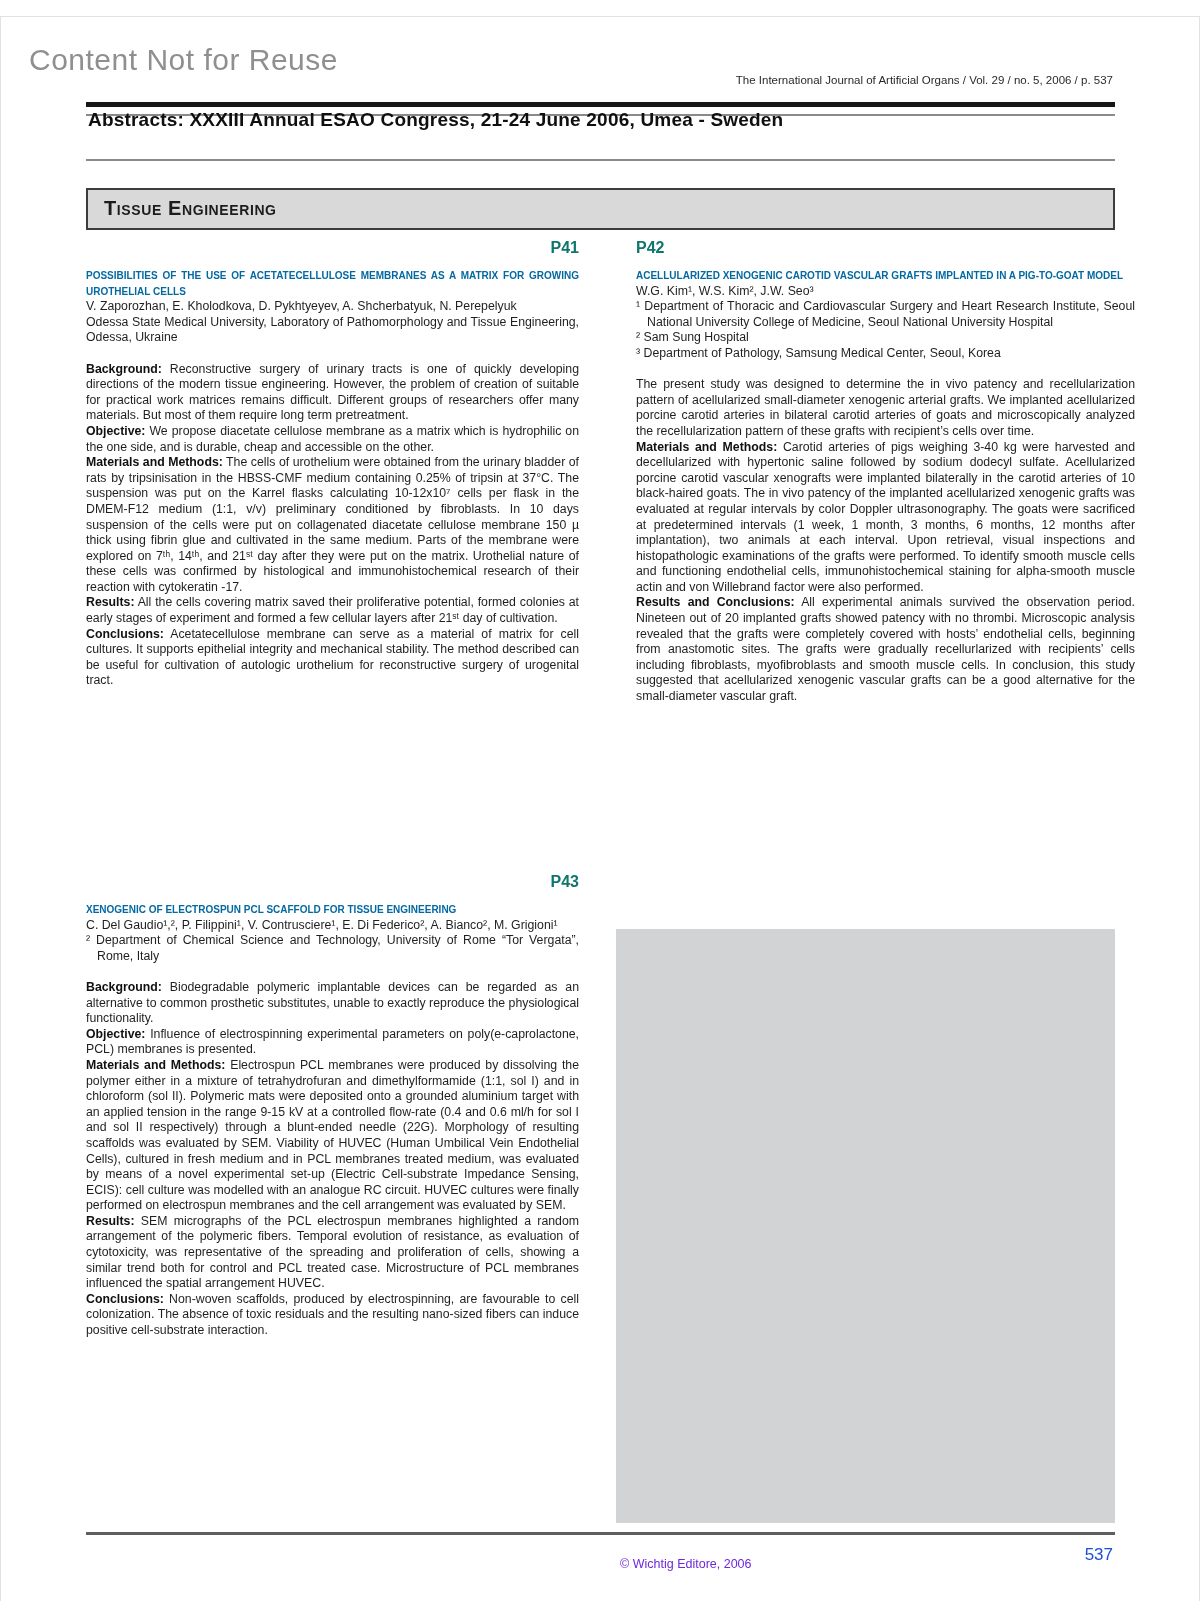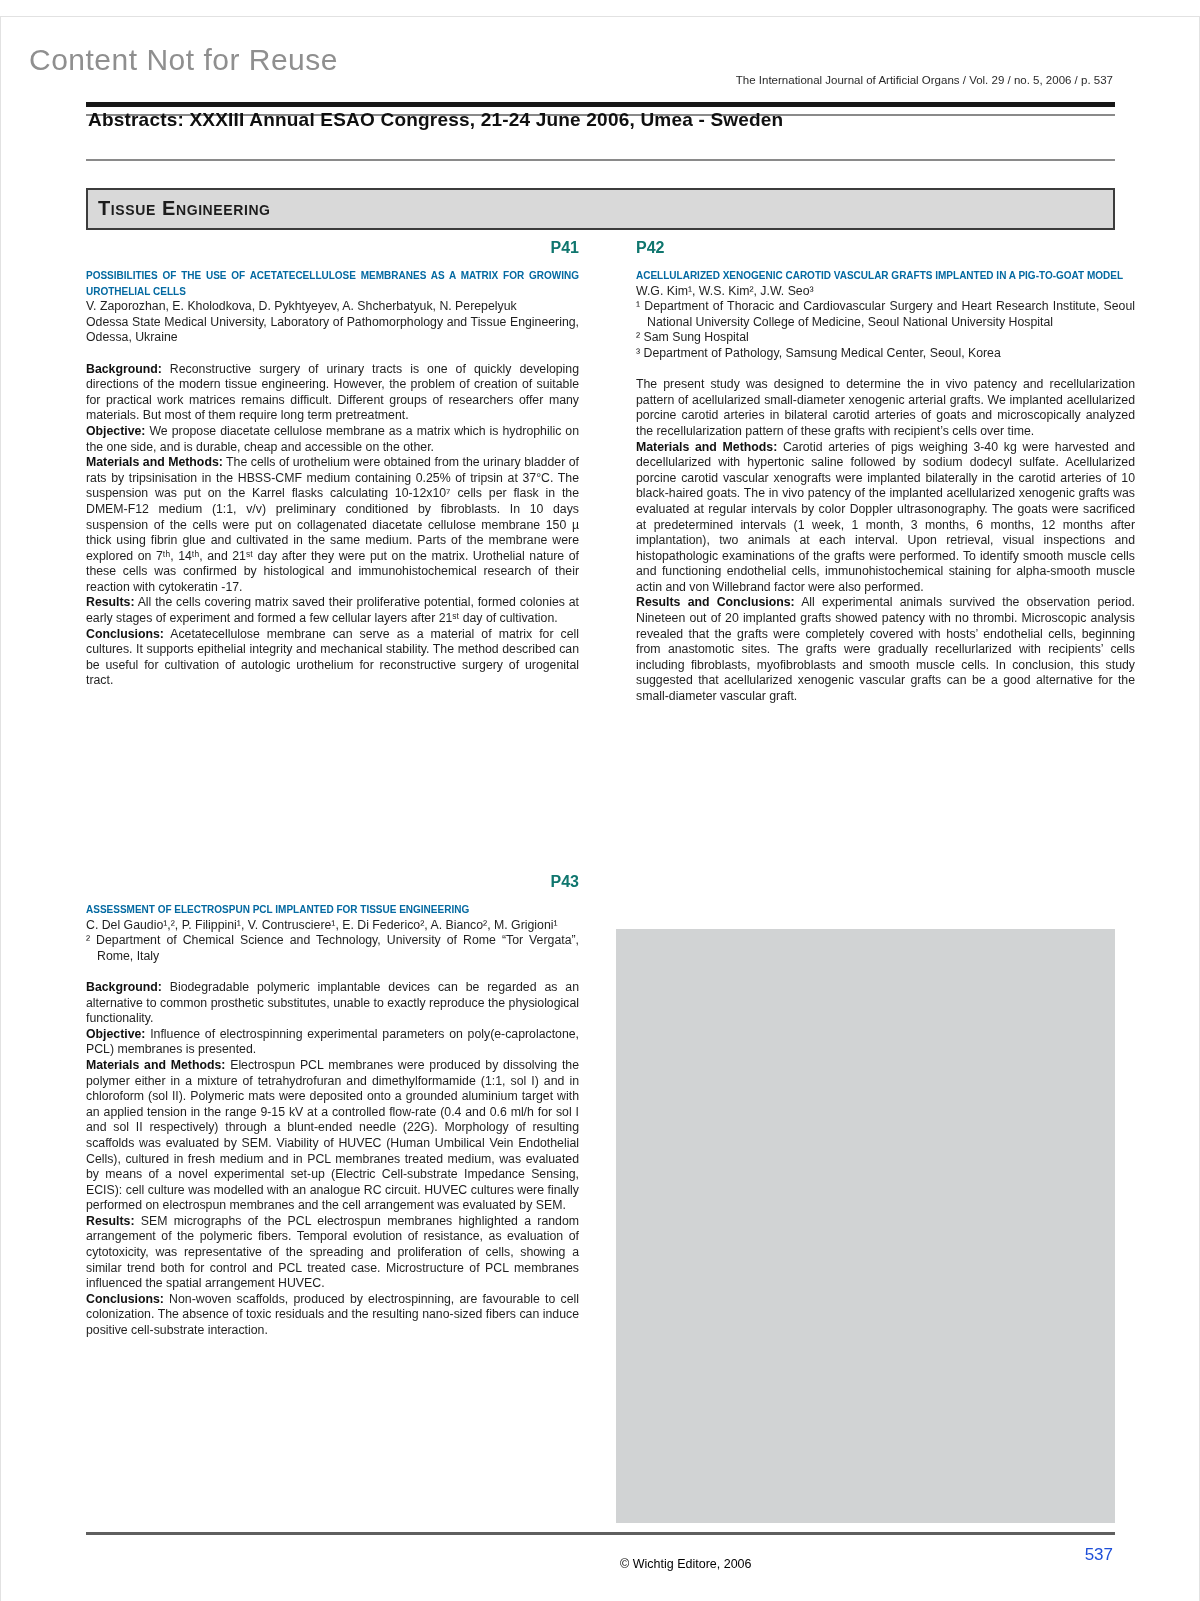--- a/index.html
+++ b/index.html
@@ -24,7 +24,7 @@
   }
   .section-box .label{
     display:block;font-variant:small-caps;font-weight:bold;font-size:20px;
-    line-height:37px;padding-left:10px;letter-spacing:.6px;color:#1c1c1c;
+    line-height:37px;padding-left:16px;letter-spacing:.6px;color:#1c1c1c;
   }
   .abstract{position:absolute;font-size:12.3px;line-height:15.6px;}
   #abs-p41{left:85px;top:222px;width:493px;}

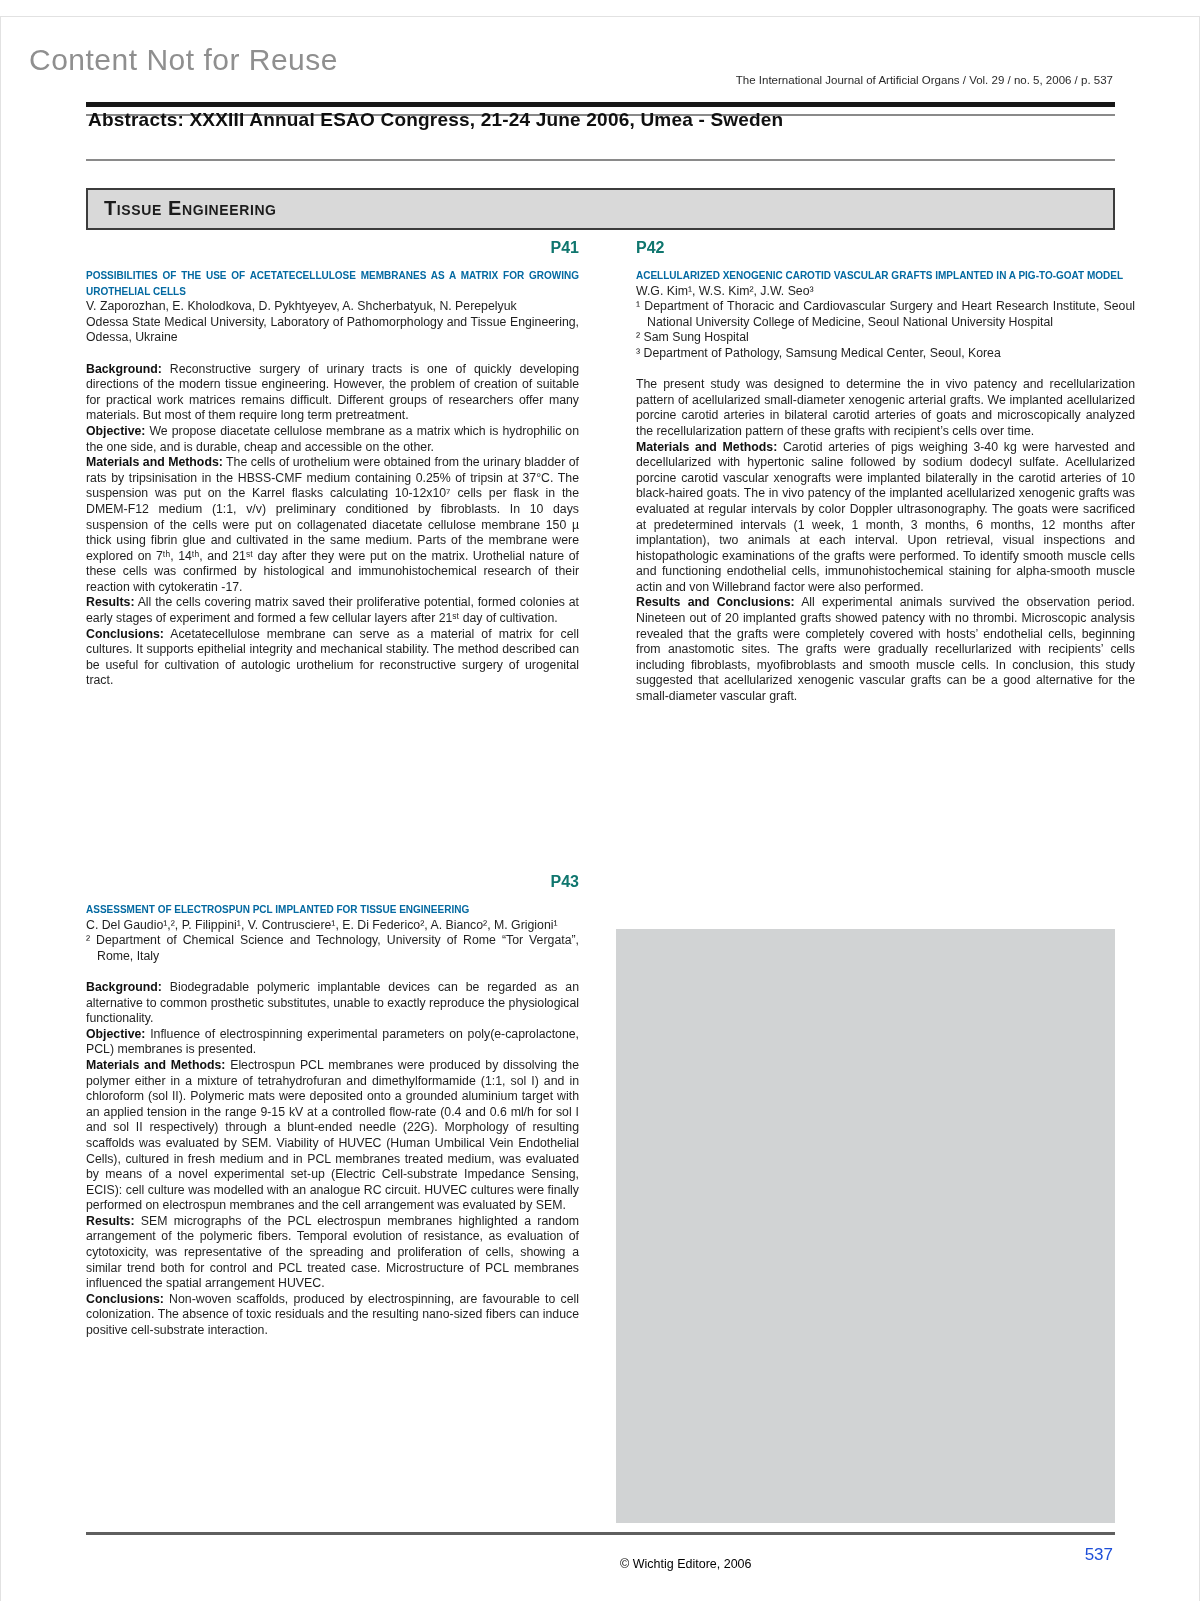--- a/index.html
+++ b/index.html
@@ -99,7 +99,7 @@
 
   <div class="abstract" id="abs-p43">
     <div class="abs-id id-right">P43</div>
-    <h3 class="abs-title">ASSESSMENT OF ELECTROSPUN PCL IMPLANTED FOR TISSUE ENGINEERING</h3>
+    <h3 class="abs-title">XENOGENIC OF ELECTROSPUN PCL SCAFFOLD FOR TISSUE ENGINEERING</h3>
     <p class="authors">C. Del Gaudio¹,², P. Filippini¹, V. Contrusciere¹, E. Di Federico², A. Bianco², M. Grigioni¹</p>
     <div class="affs">
         <p class="hang">² Department of Chemical Science and Technology, University of Rome “Tor Vergata”, Rome, Italy</p>

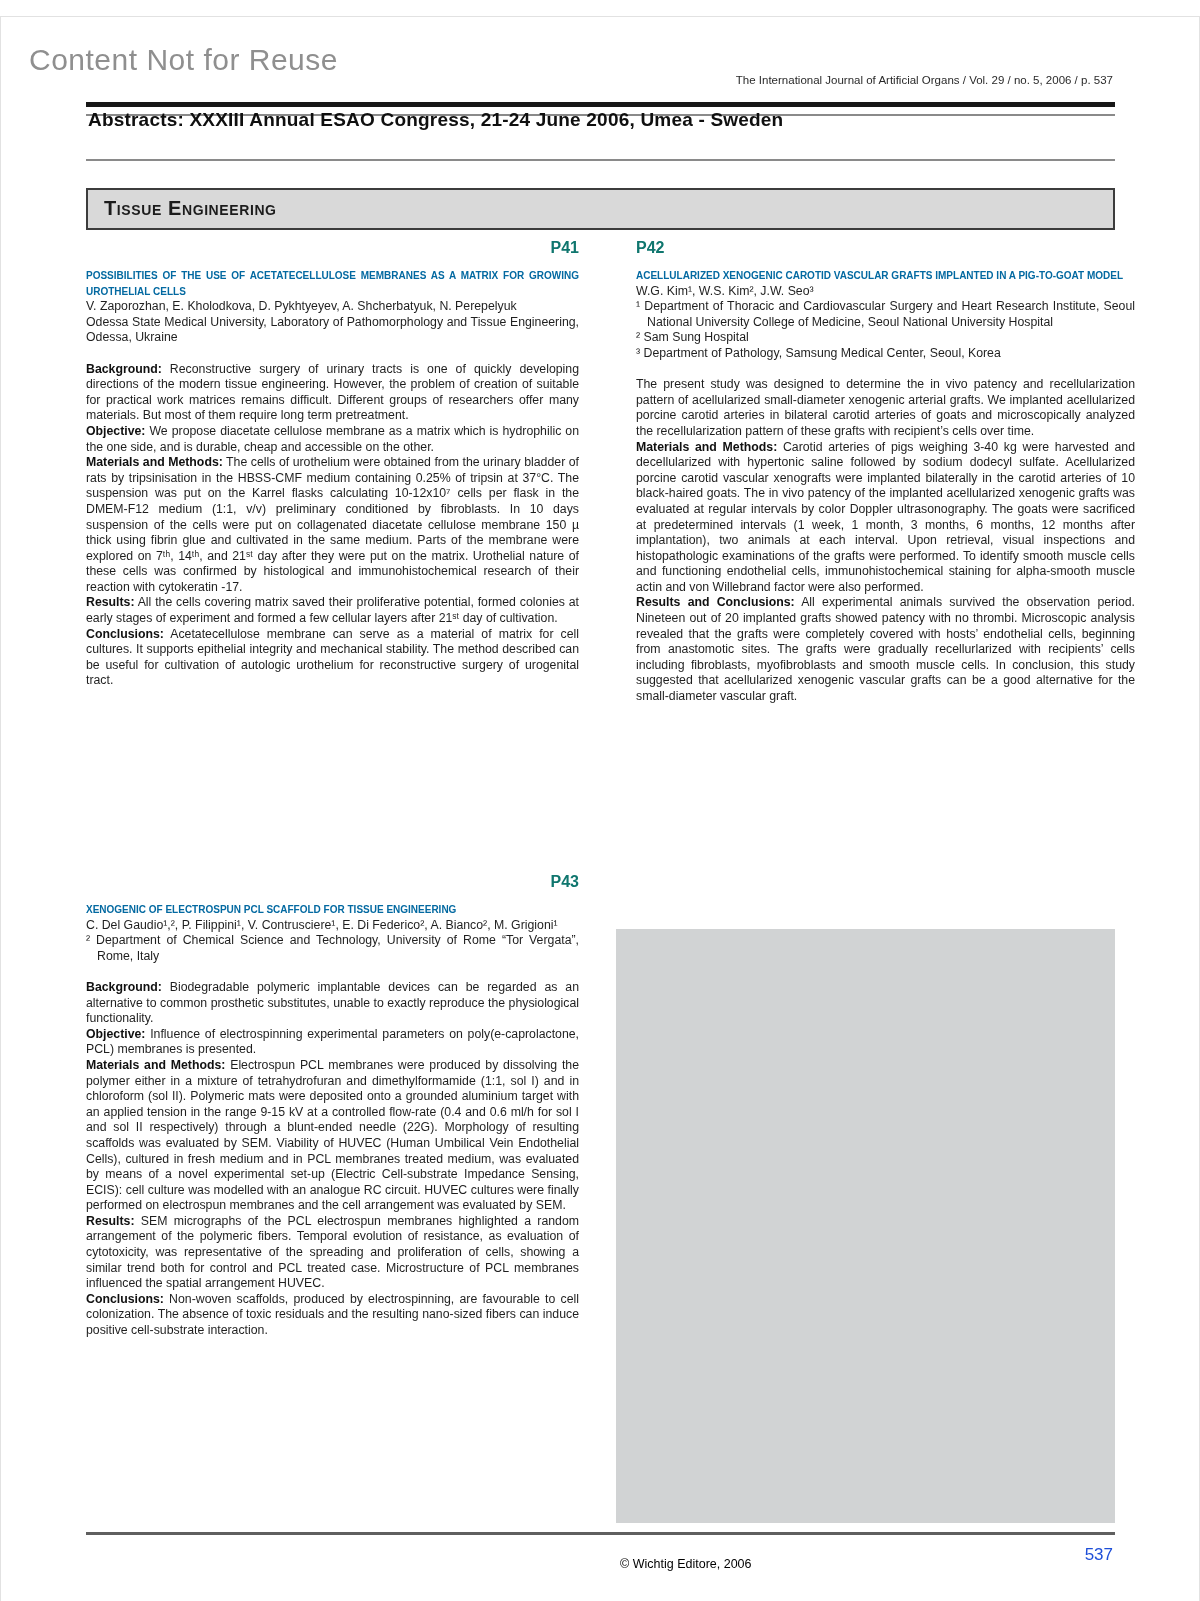--- a/index.html
+++ b/index.html
@@ -44,7 +44,7 @@
     background:var(--figure_placeholder_gray,#d1d3d4);
   }
   .footer-rule{position:absolute;left:85px;top:1515px;width:1029px;height:3px;background:#5f5f5f;}
-  .copyright{position:absolute;left:619px;top:1540px;font-size:12.5px;color:#000000;white-space:nowrap;text-align:center;}
+  .copyright{position:absolute;left:619px;top:1540px;font-size:12.5px;color:#6d28d9;white-space:nowrap;text-align:center;}
   .page-number{position:absolute;right:86px;top:1528px;font-size:17px;color:#1d4ed8;}
 </style>
 </head>

